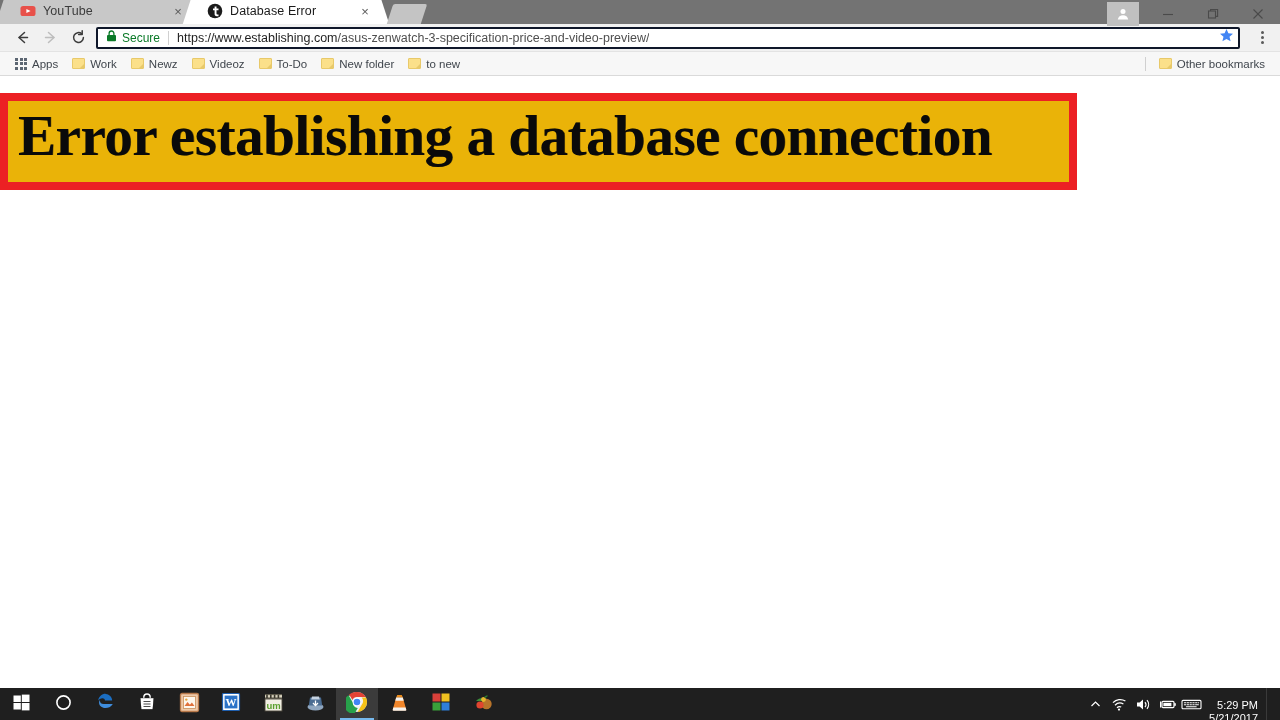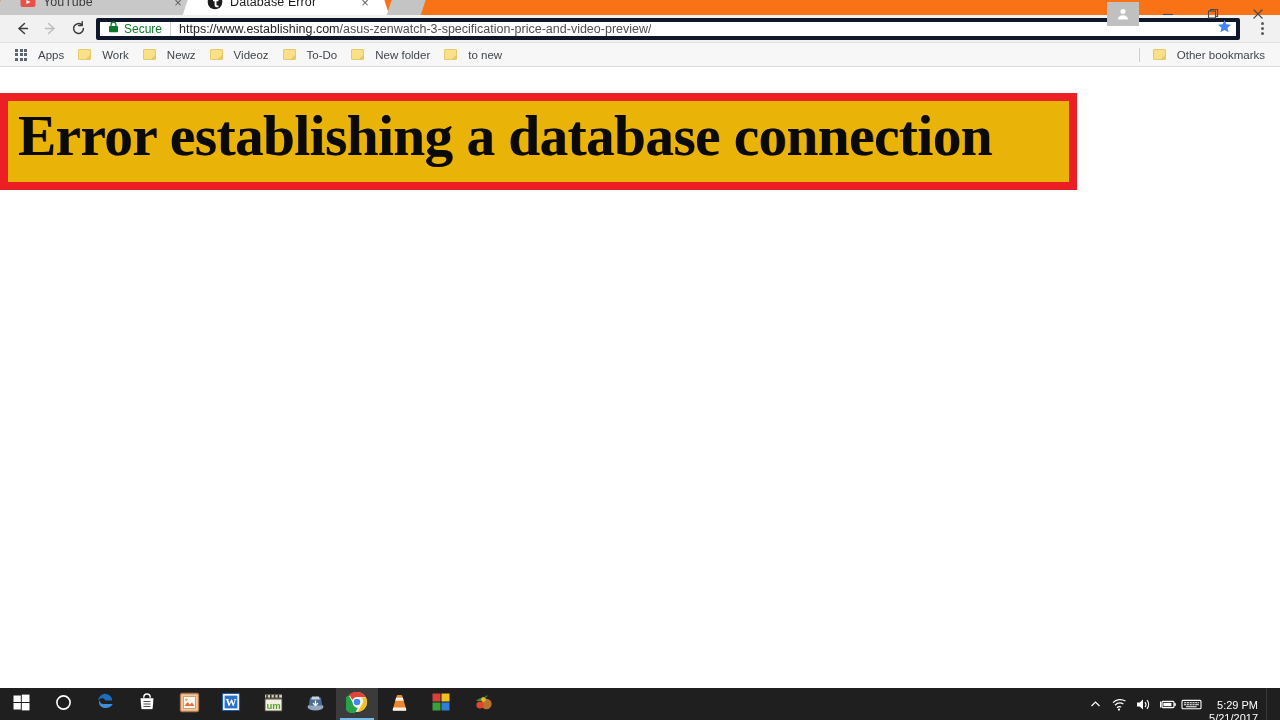--- a/index.html
+++ b/index.html
@@ -15,8 +15,8 @@
 
   
   .tabstrip {
-    height: 15px;
-    background: #f97316;
+    height: 24px;
+    background: #737373;
     position: relative;
     display: flex;
     align-items: flex-end;

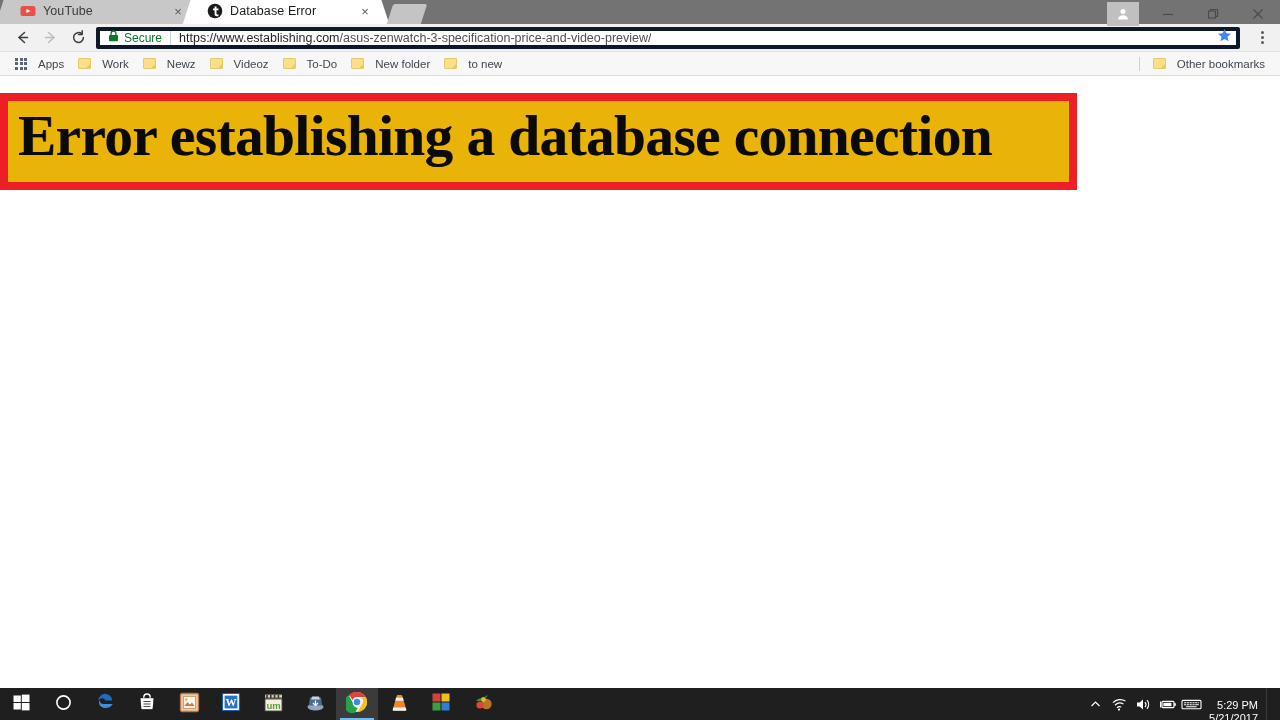--- a/index.html
+++ b/index.html
@@ -72,7 +72,7 @@
   }
   .navbtn { width:28px; height:28px; display:flex; align-items:center; justify-content:center; }
   .omnibox {
-    flex:1; height:22px; background:#fff; border:4px solid #0f172a; border-radius:2px;
+    flex:1; height:22px; background:#fff; border:2px solid #0f172a; border-radius:2px;
     display:flex; align-items:center; margin:0 6px 0 4px; padding: 0 4px 0 8px;
   }
   .secure { display:flex; align-items:center; gap:5px; color:#0b7a28; font-size:12px; white-space:nowrap;}

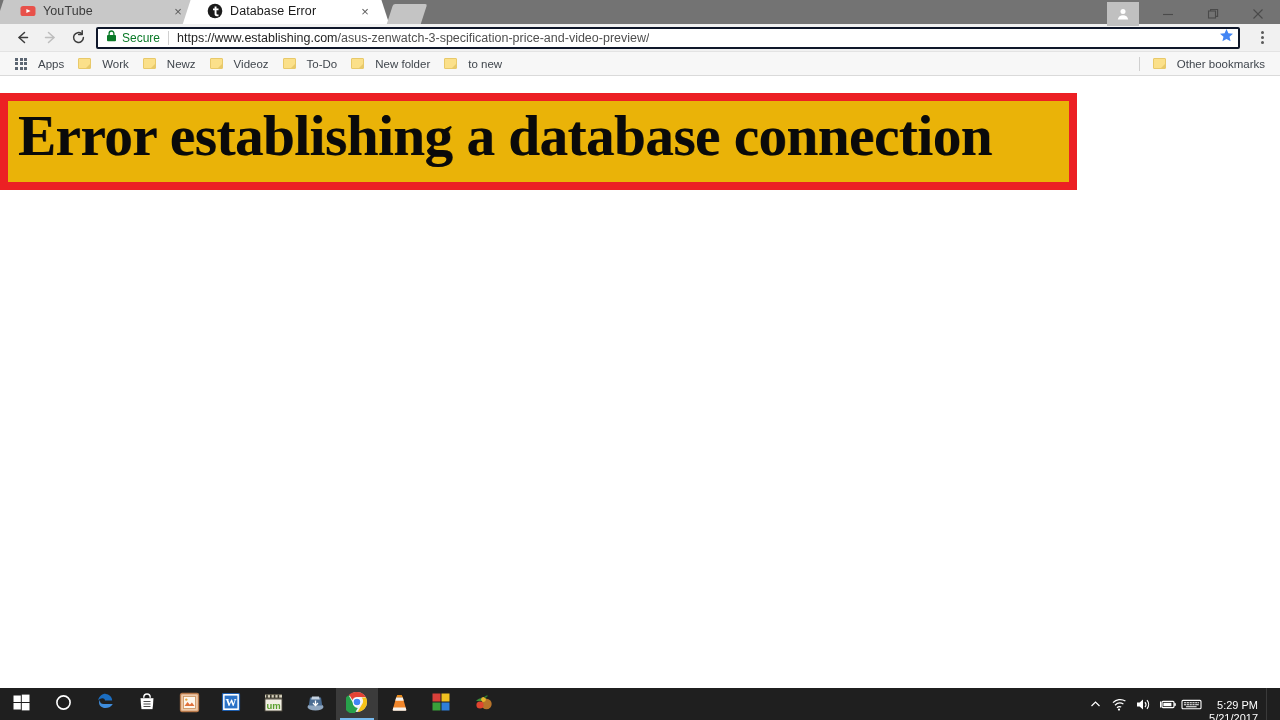--- a/index.html
+++ b/index.html
@@ -88,7 +88,7 @@
     height:24px; background:#f7f7f7; border-bottom:1px solid #dadada;
     display:flex; align-items:center; padding: 0 8px; font-size:11.5px; color:#40464d;
   }
-  .bm { display:flex; align-items:center; gap:11px; padding:2px 7px; white-space:nowrap; }
+  .bm { display:flex; align-items:center; gap:5px; padding:2px 7px; white-space:nowrap; }
   .apps-grid { display:grid; grid-template-columns:repeat(3,3px); grid-template-rows:repeat(3,3px); gap:1.5px; }
   .apps-grid i { width:3px; height:3px; background:#5c6672; display:block; }
   .folder {

